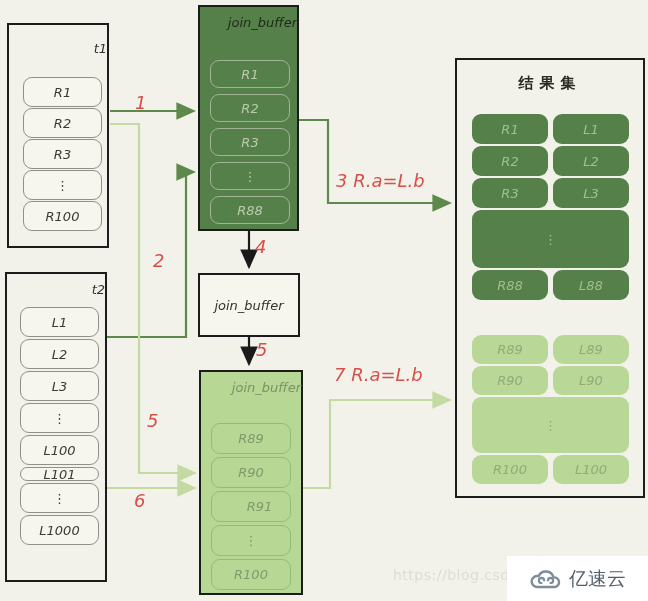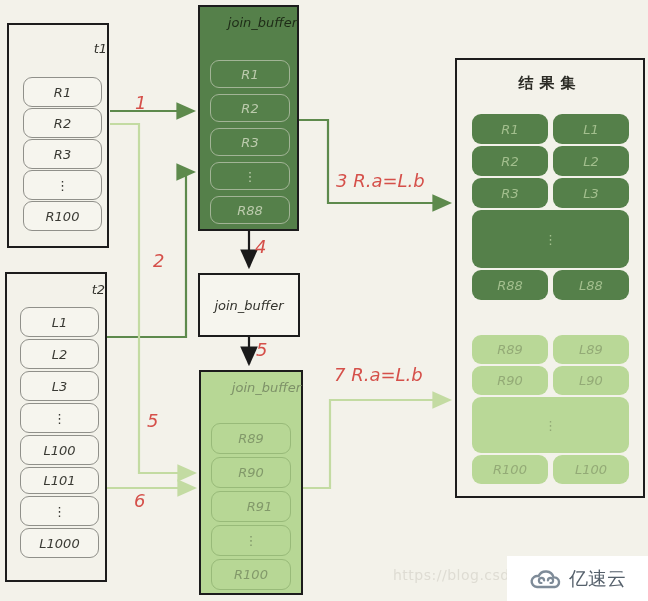--- a/index.html
+++ b/index.html
@@ -153,7 +153,7 @@
     <div class="pairstack" style="left:15px; top:275px; width:157px;">
       <div class="pairrow">
         <div class="paircell pc-light" style="height:29px;">R89</div>
-        <div class="paircell pc-light" style="height:29px;">L89</div>
+        <div class="paircell pc-light" style="height:29px;border-radius:11px;">L89</div>
       </div>
       <div class="pairrow">
         <div class="paircell pc-light" style="height:29px;">R90</div>

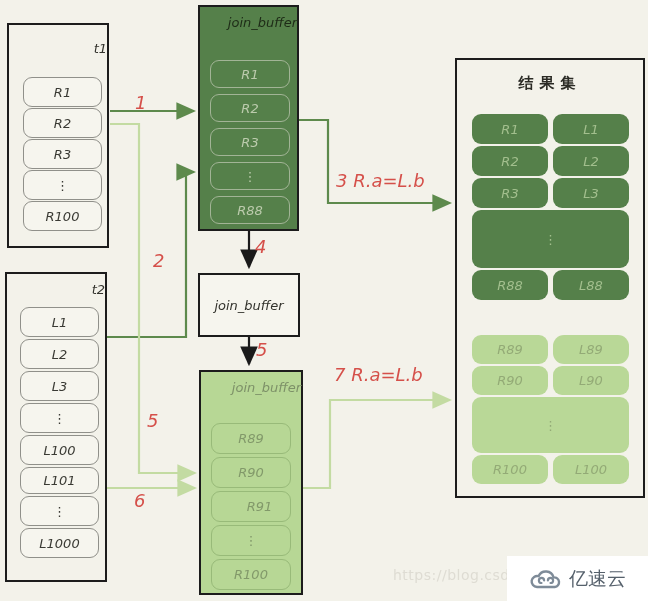--- a/index.html
+++ b/index.html
@@ -93,7 +93,7 @@
       <div class="rowcard" style="height:30px;">L3</div>
       <div class="rowcard" style="height:30px;">⋮</div>
       <div class="rowcard" style="height:30px;">L100</div>
-      <div class="rowcard" style="height:27px;">L101</div>
+      <div class="rowcard" style="height:14px;">L101</div>
       <div class="rowcard" style="height:30px;">⋮</div>
       <div class="rowcard" style="height:30px;">L1000</div>
     </div>

